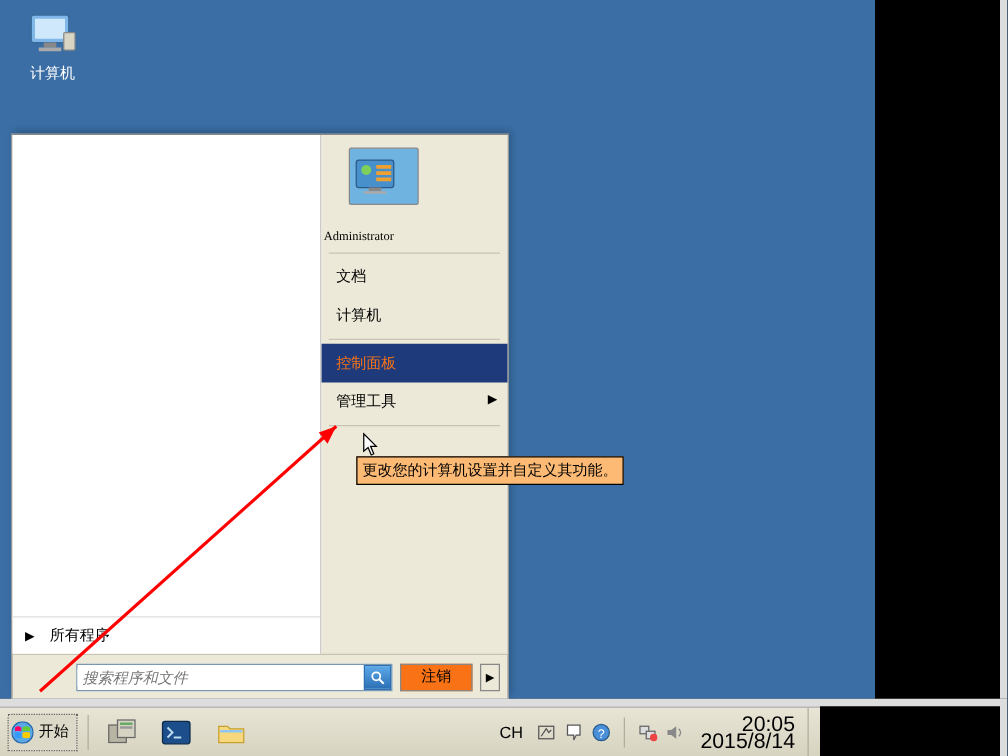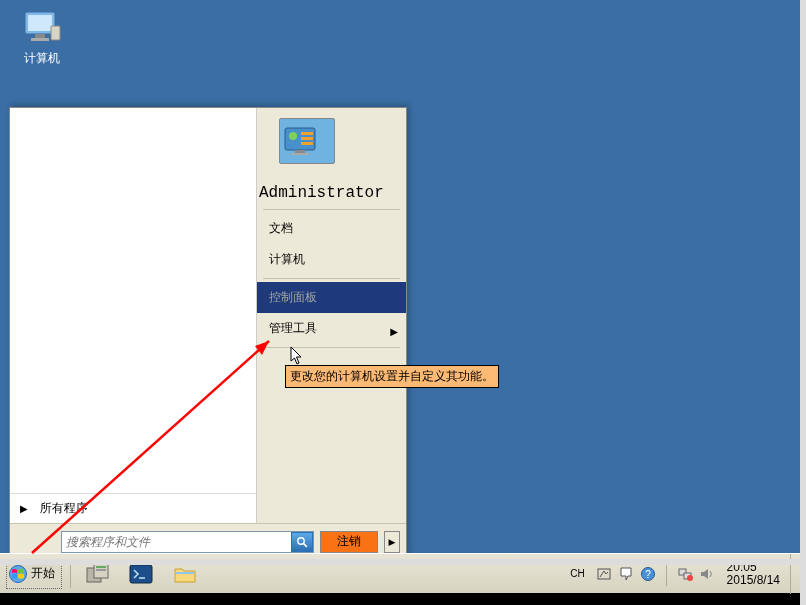--- a/index.html
+++ b/index.html
@@ -6,7 +6,7 @@
     body { width: 806px; height: 605px; overflow: hidden; position: relative; background: #000; }
     
     .desktop {
-      position: absolute; top: 0; left: 0; width: 800px; height: 559px;
+      position: absolute; top: 0; left: 0; width: 700px; height: 559px;
       background: #3a6ea5;
     }
     

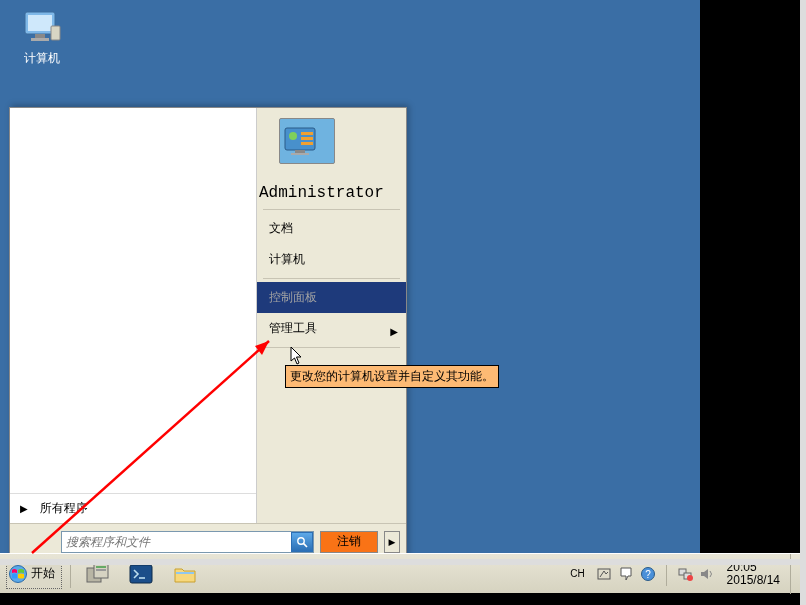--- a/index.html
+++ b/index.html
@@ -33,7 +33,7 @@
       display: flex; align-items: center; justify-content: center; margin-bottom: 4px;
     }
     .user-pic svg { width: 48px; height: 38px; }
-    .user-name { font-family: Liberation Mono, monospace; font-size: 16px; padding: 6px 0 4px 2px; }
+    .user-name { font-family: Liberation Serif, serif; font-size: 10px; padding: 6px 0 4px 2px; }
     
     .sm-item {
       padding: 7px 8px 7px 12px; font-size: 12px; cursor: pointer;

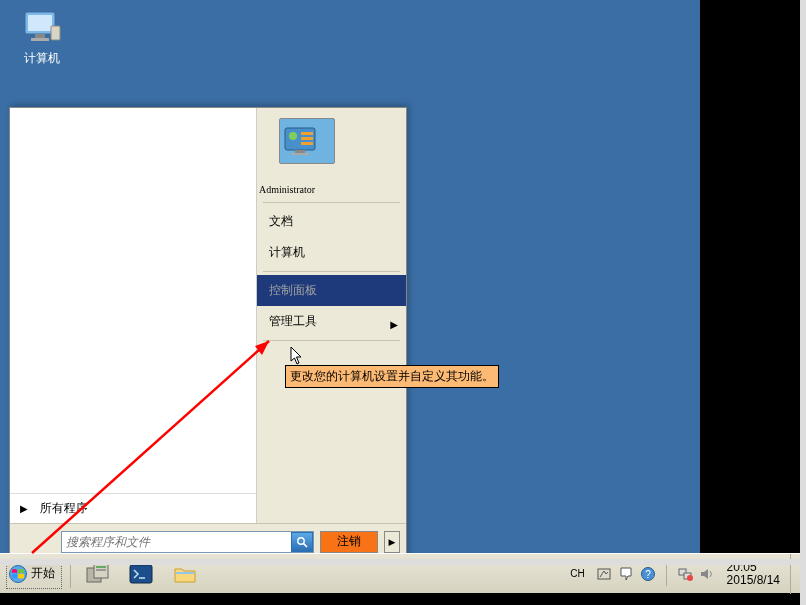--- a/index.html
+++ b/index.html
@@ -37,7 +37,7 @@
     
     .sm-item {
       padding: 7px 8px 7px 12px; font-size: 12px; cursor: pointer;
-      display: flex; align-items: flex-end; justify-content: space-between;
+      display: flex; align-items: flex-start; justify-content: space-between;
     }
     .sm-item.selected { background: #1e3a7b; color: #a3a3a3; }
     .sm-item .arrow { font-size: 10px; }

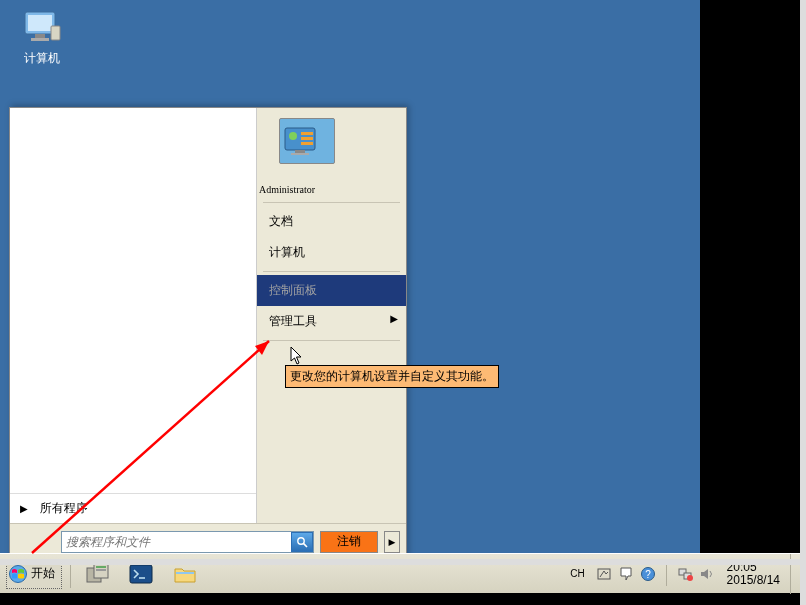--- a/index.html
+++ b/index.html
@@ -39,7 +39,7 @@
       padding: 7px 8px 7px 12px; font-size: 12px; cursor: pointer;
       display: flex; align-items: flex-start; justify-content: space-between;
     }
-    .sm-item.selected { background: #1e3a7b; color: #a3a3a3; }
+    .sm-item.selected { background: #1e3a7b; color: #f97316; }
     .sm-item .arrow { font-size: 10px; }
     
     .sm-sep { height: 1px; background: #c8c4b4; margin: 3px 6px; }

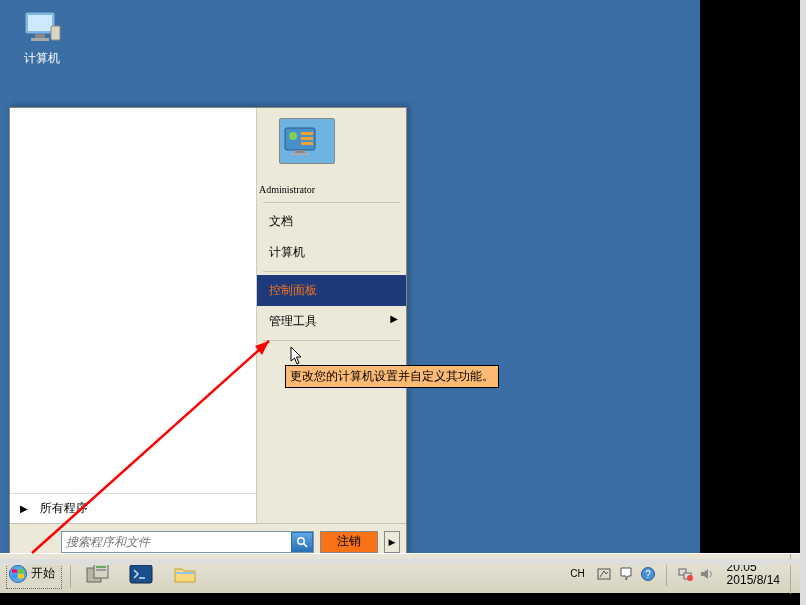--- a/index.html
+++ b/index.html
@@ -81,7 +81,7 @@
     }
     
     .taskbar {
-      position: absolute; left: 0; bottom: 12px; width: 800px; height: 40px;
+      position: absolute; left: 0; bottom: 0; width: 656px; height: 40px;
       background: linear-gradient(#e8e5d6, #d6d3c0);
       border-top: 1px solid #fff; display: flex; align-items: center;
     }

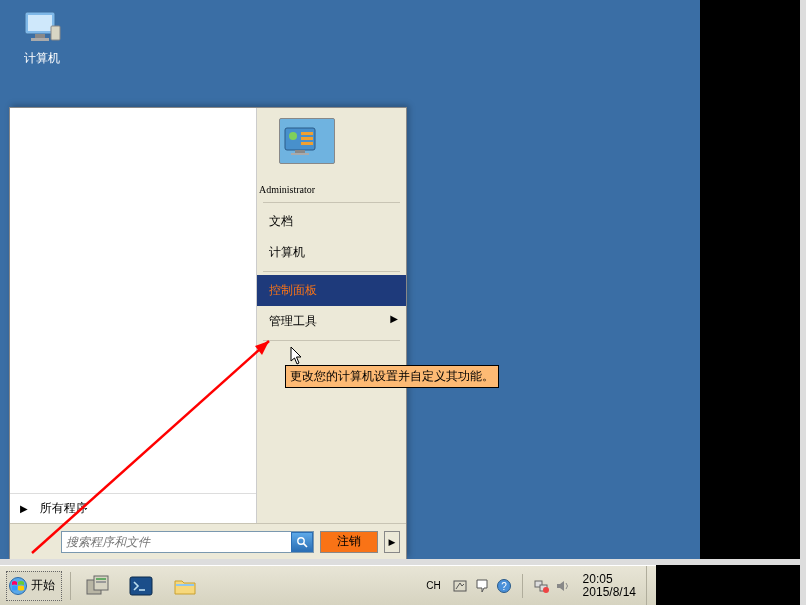--- a/index.html
+++ b/index.html
@@ -95,7 +95,7 @@
     .tb-icon svg { width: 26px; height: 24px; }
     .tb-spacer { flex: 1; }
     .sys-tray { display: flex; align-items: center; gap: 6px; padding: 0 4px; }
-    .lang { font-size: 10px; padding: 2px 4px; border: 1px solid rgba(0,0,0,0); cursor: pointer; }
+    .lang { font-size: 13px; padding: 2px 4px; border: 1px solid rgba(0,0,0,0); cursor: pointer; }
     .tray-i { width: 16px; height: 16px; display: flex; align-items: center; justify-content: center; cursor: pointer; }
     .tray-i svg { width: 16px; height: 16px; }
     .clock { font-size: 12px; line-height: 13px; padding: 0 6px; }

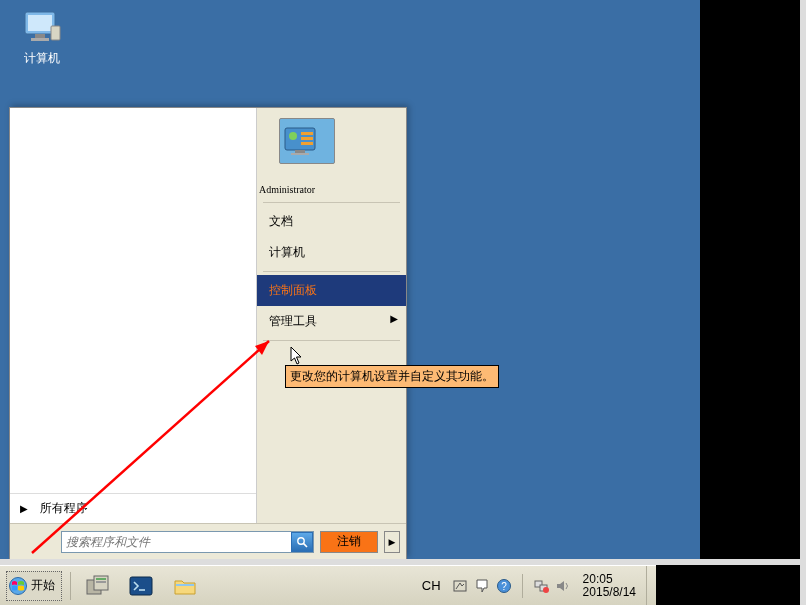--- a/index.html
+++ b/index.html
@@ -98,7 +98,7 @@
     .lang { font-size: 13px; padding: 2px 4px; border: 1px solid rgba(0,0,0,0); cursor: pointer; }
     .tray-i { width: 16px; height: 16px; display: flex; align-items: center; justify-content: center; cursor: pointer; }
     .tray-i svg { width: 16px; height: 16px; }
-    .clock { font-size: 12px; line-height: 13px; padding: 0 6px; }
+    .clock { text-align: right; font-size: 17px; line-height: 13px; padding: 0 6px; }
     .show-desktop { width: 10px; height: 40px; border-left: 1px solid #b0ad9c; cursor: pointer; }
     
     .arrow-annot { position: absolute; left: 26px; top: 335px; z-index: 40; pointer-events: none; }

